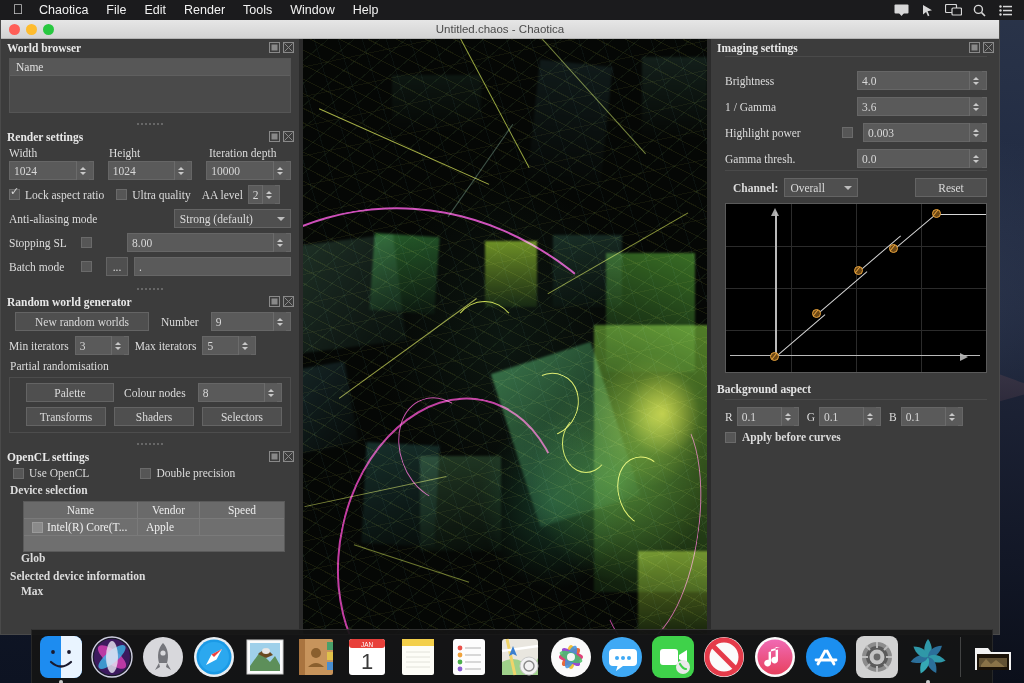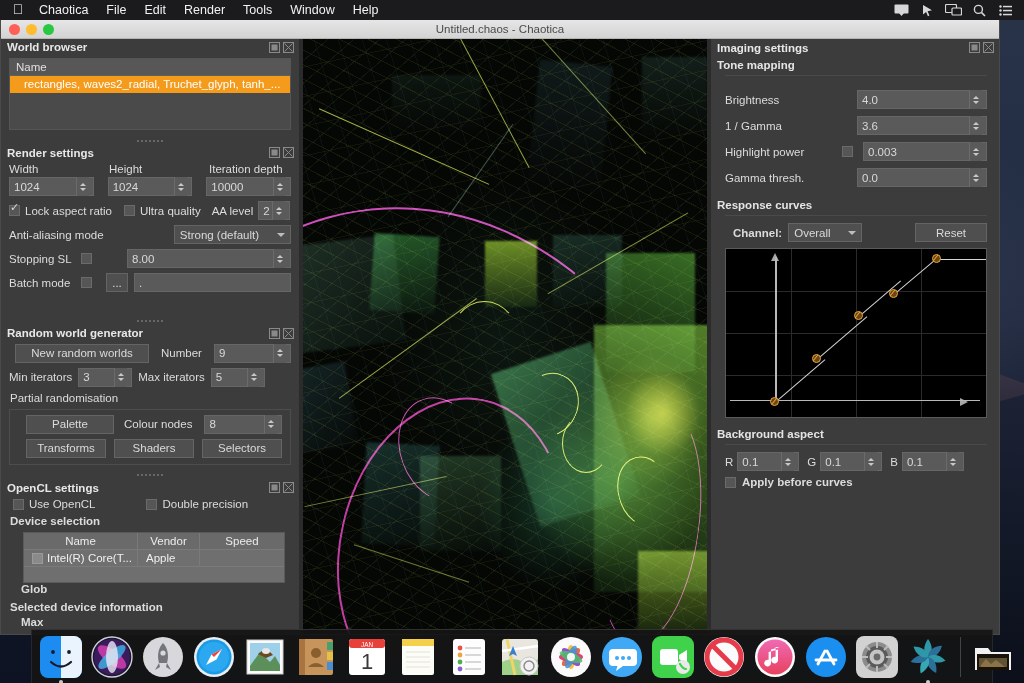--- a/index.html
+++ b/index.html
@@ -69,7 +69,7 @@
     position: absolute; left: 0; right: 0; text-align: center;
     font-size: 11.5px; color: #4b4b4b;
   }
-  .winbody { flex: 1 1 auto; display: flex; min-height: 0; background: #fde047; }
+  .winbody { flex: 1 1 auto; display: flex; min-height: 0; background: #fde047; font-family: Liberation Serif, serif; }
 
   
   .panel {

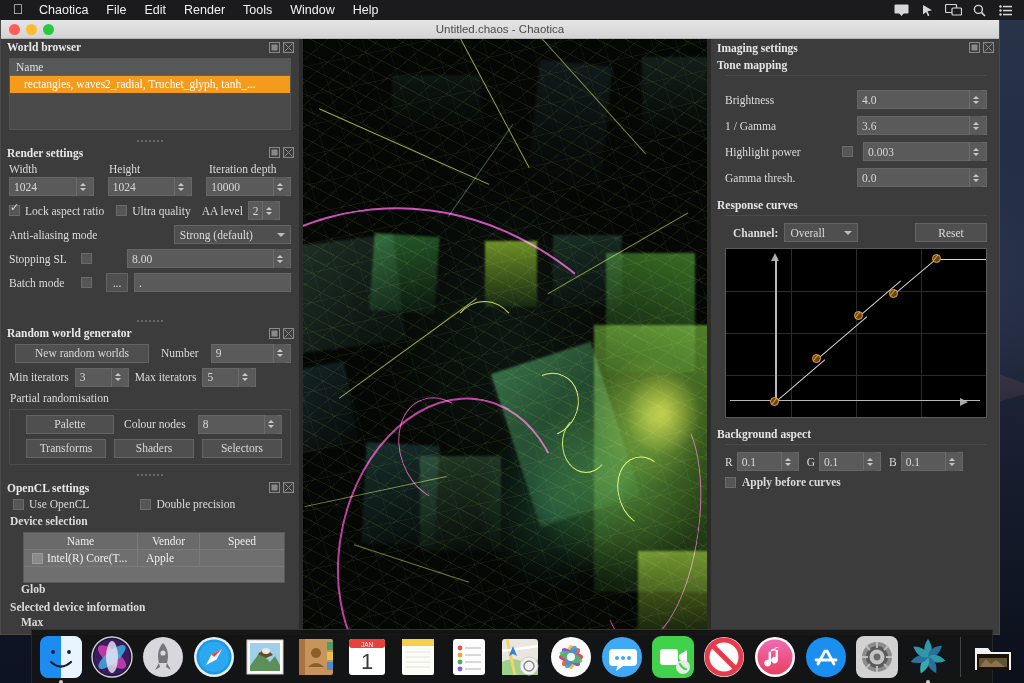--- a/index.html
+++ b/index.html
@@ -632,7 +632,6 @@
           </div>
         </div>
 
-        <div class="sub-head">Tone mapping</div>
         <div style="margin:0 12px 0 14px; border-top:1px solid #4a4a4a; padding-top:14px">
 
           <div class="row" style="margin-bottom:7px">

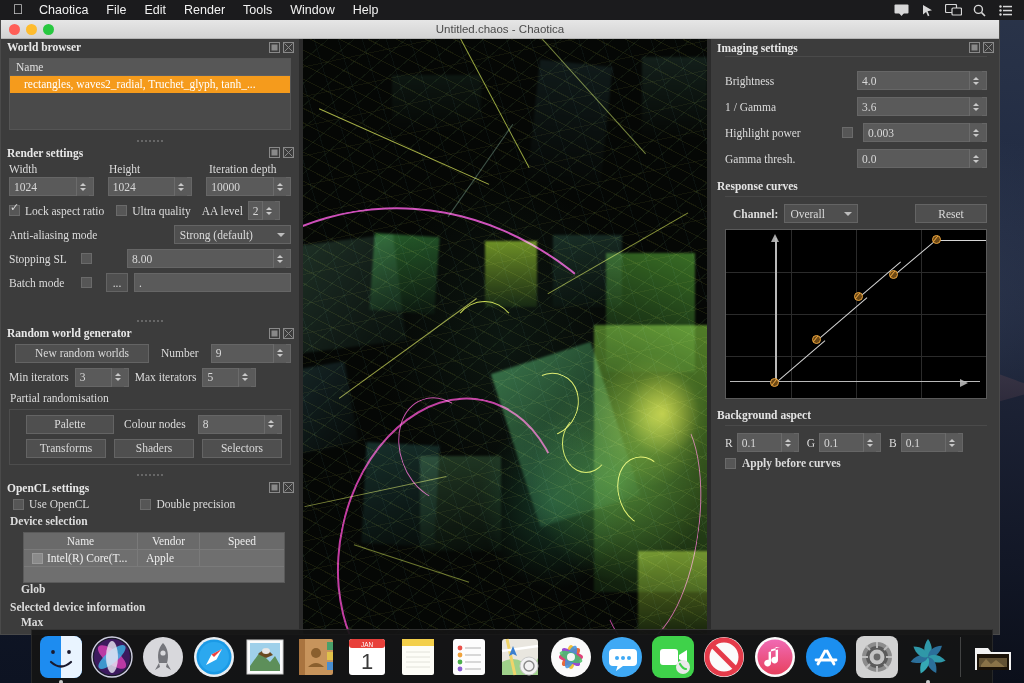--- a/index.html
+++ b/index.html
@@ -330,7 +330,6 @@
         <div class="sec-body">
           <div class="listbox">
             <div class="hdr">Name</div>
-            <div class="row-sel">rectangles, waves2_radial, Truchet_glyph, tanh_...</div>
             <div class="blank"></div>
             <div class="blank"></div>
           </div>

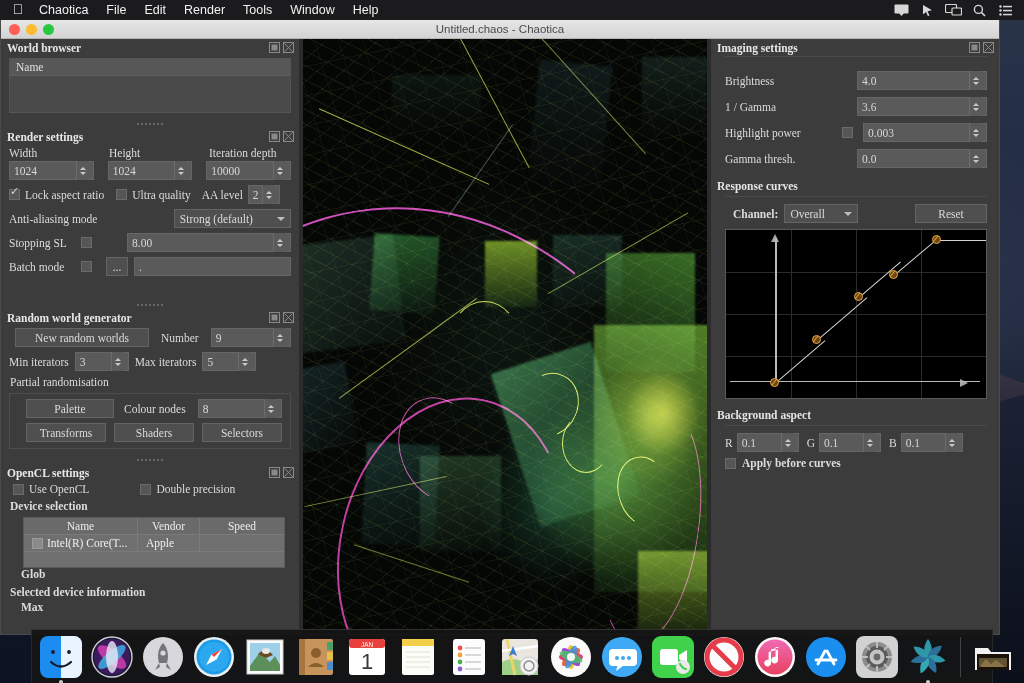--- a/index.html
+++ b/index.html
@@ -680,7 +680,6 @@
           </div>
         </div>
 
-        <div class="sub-head" style="padding-top:10px">Response curves</div>
         <div style="margin:0 12px 0 14px; border-top:1px solid #4a4a4a;"></div>
         <div class="row" style="margin:7px 12px 0 22px">
           <span class="lbl" style="font-weight:bold">Channel:</span>

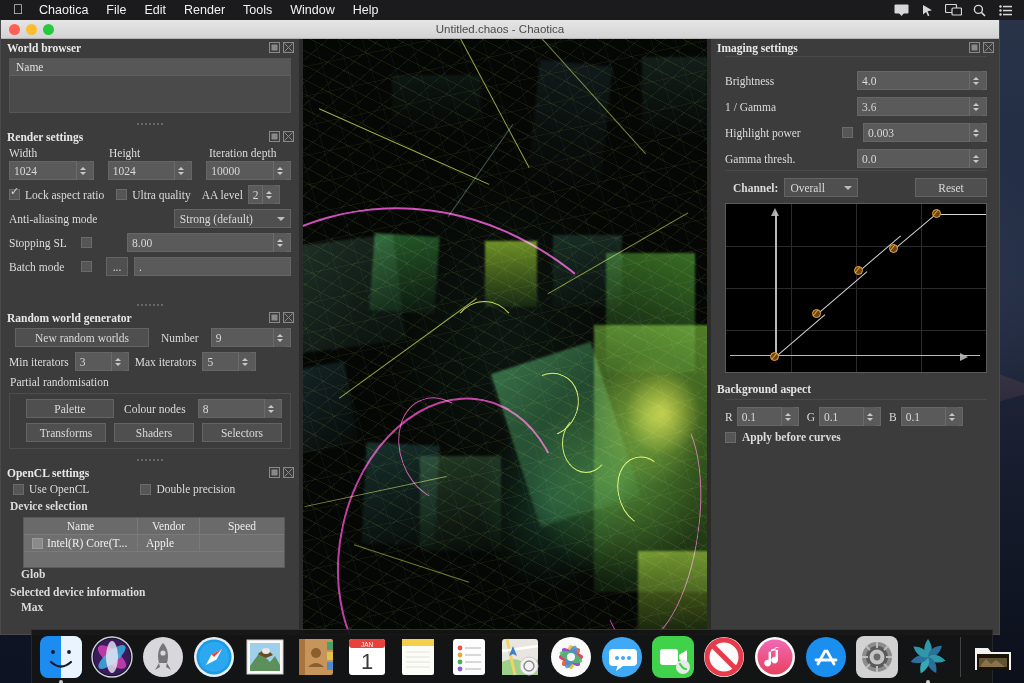--- a/index.html
+++ b/index.html
@@ -423,7 +423,7 @@
             </span>
           </div>
 
-          <div class="row" style="margin-bottom:18px;">
+          <div class="row" style="margin-bottom:2px;">
             <span class="lbl" style="width:66px">Batch mode</span>
             <span class="chk"></span>
             <span class="btn" style="width:22px; margin-left:8px">...</span>

